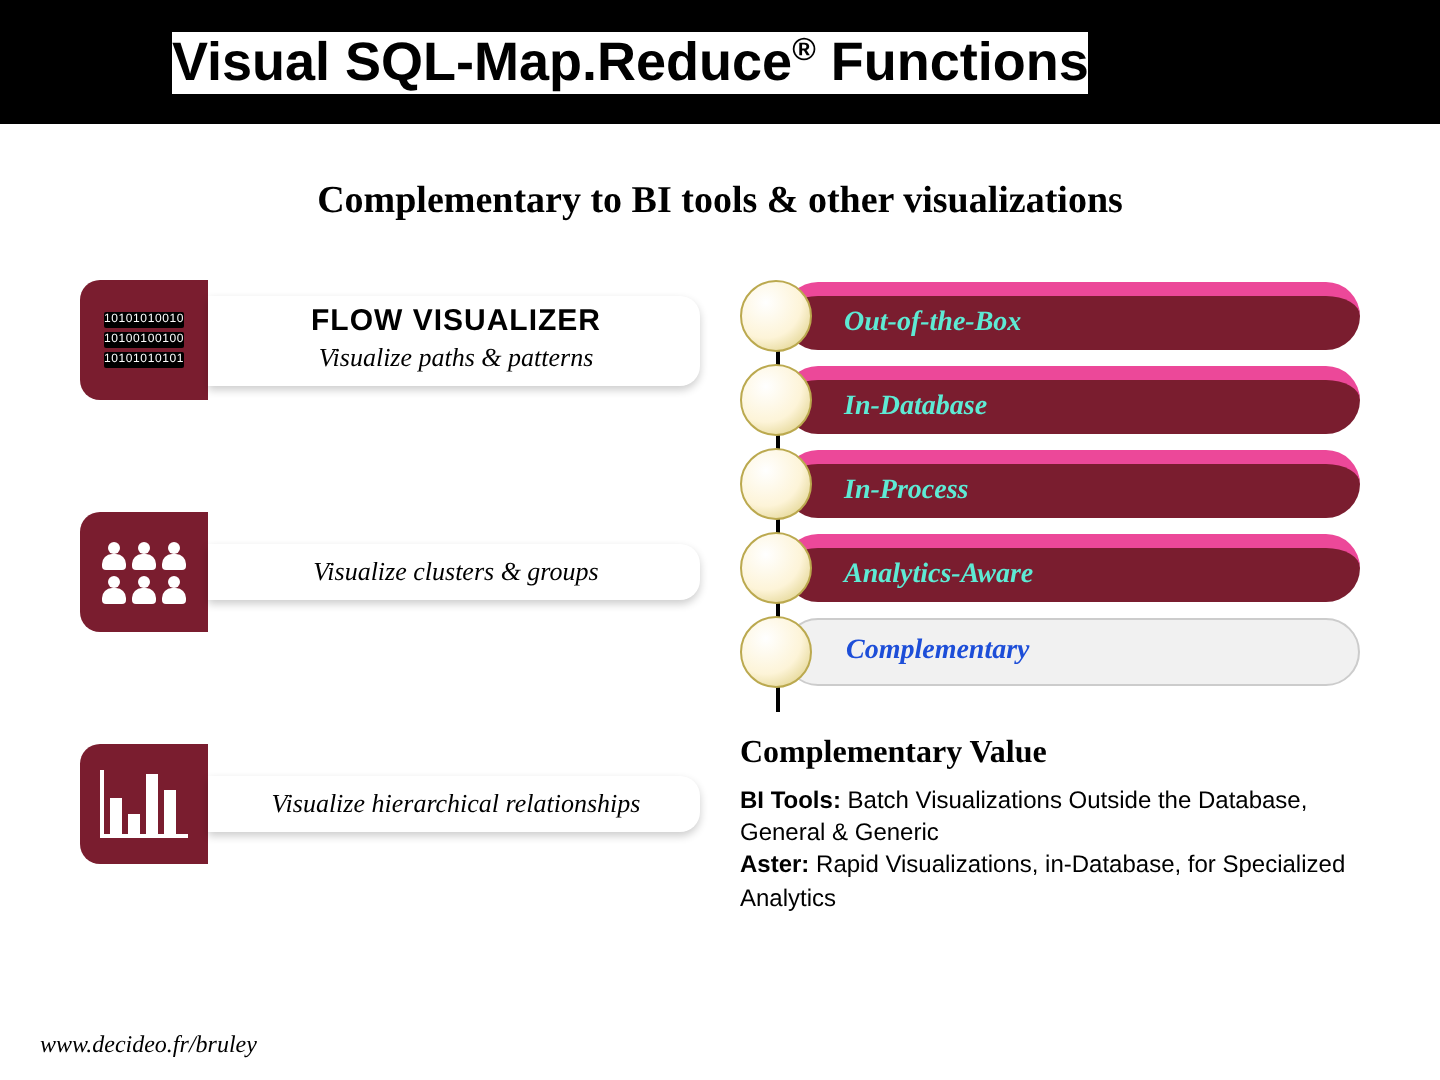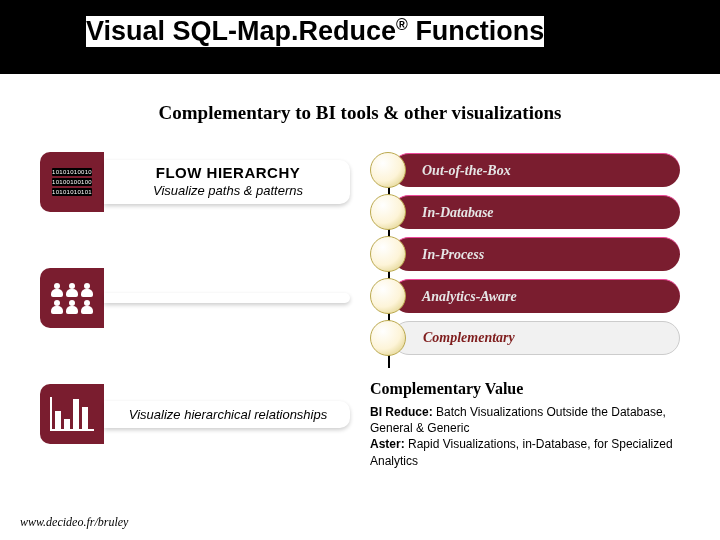--- a/index.html
+++ b/index.html
@@ -4,7 +4,7 @@
 <style>
   * { margin: 0; padding: 0; box-sizing: border-box; }
   body { width: 720px; height: 540px; font-family: Arial, Helvetica, sans-serif; background: #fff; position: relative; }
-  .title-bar { background: #000; height: 74px; display: flex; align-items: center; padding-left: 86px; }
+  .title-bar { background: #000; height: 62px; display: flex; align-items: center; padding-left: 86px; }
   .title { color: #000; font-size: 27px; font-weight: bold; background: #fff; position: absolute; top: 16px; left: 86px; }
   .title sup { font-size: 16px; }
   .subtitle { text-align: center; font-family: Georgia, 'Times New Roman', serif; font-weight: bold; font-size: 19px; margin-top: 28px; margin-bottom: 28px; }

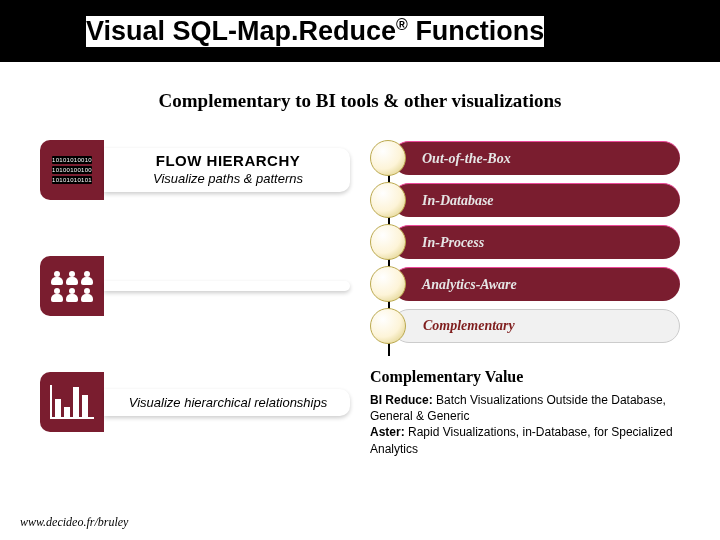--- a/index.html
+++ b/index.html
@@ -60,7 +60,7 @@
         </div>
       </div>
       <div class="card-body">
-        <div class="card-title">FLOW HIERARCHY</div>
+        <div class="card-title">FLOW VISUALIZER</div>
         <div class="card-sub">Visualize paths &amp; patterns</div>
       </div>
     </div>

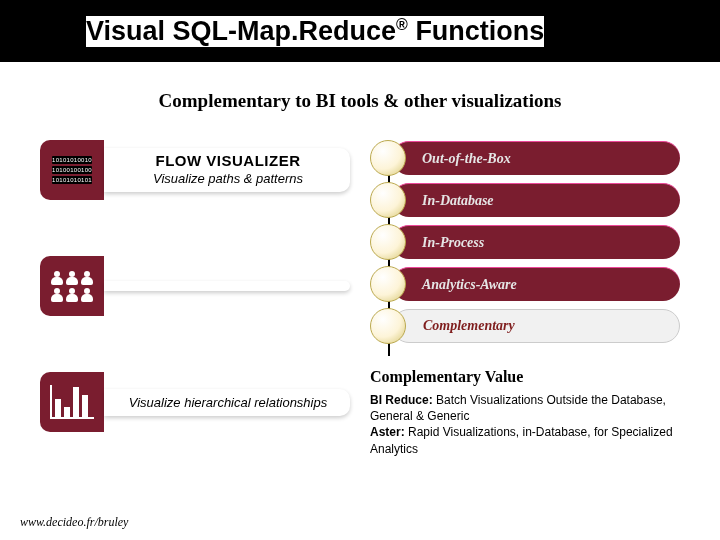--- a/index.html
+++ b/index.html
@@ -21,7 +21,7 @@
   .connector { position: absolute; left: 18px; top: -8px; width: 2px; height: 56px; background: #000; z-index: 0; }
   .pill-row:first-child .connector { top: 18px; height: 22px; }
   .dot { width: 36px; height: 36px; border-radius: 50%; background: radial-gradient(circle at 35% 30%, #fff, #fdf4d8 55%, #d8c874); border: 1px solid #bba94f; flex-shrink: 0; z-index: 1; }
-  .pill { flex: 1; margin-left: -14px; background: #7a1d2f; color: #e5e5e5; border-radius: 18px; height: 34px; display: flex; align-items: center; padding-left: 30px; font-style: italic; font-weight: bold; font-family: Georgia, serif; font-size: 14px; border-top: 1px solid #ec4899; }
+  .pill { flex: 1; margin-left: -14px; background: #7a1d2f; color: #5eead4; border-radius: 18px; height: 34px; display: flex; align-items: center; padding-left: 30px; font-style: italic; font-weight: bold; font-family: Georgia, serif; font-size: 14px; border-top: 7px solid #ec4899; }
   .pill.light { background: #f1f1f1; color: #7f1d1d; border: 1px solid #ccc; }
   .comp-block { margin-top: 24px; text-align: left; }
   .comp-title { font-family: Georgia, serif; font-weight: bold; font-size: 16px; margin-bottom: 6px; }

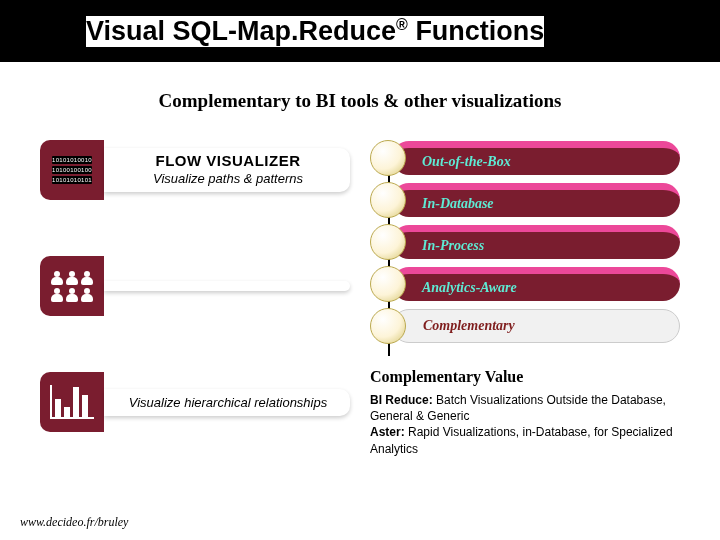--- a/index.html
+++ b/index.html
@@ -14,7 +14,7 @@
   .card-icon { width: 64px; height: 60px; background: #7a1d2f; border-radius: 10px 0 0 10px; display: flex; align-items: center; justify-content: center; flex-shrink: 0; }
   .card-body { flex: 1; background: #fff; border-radius: 0 10px 10px 0; padding: 4px 8px 6px 10px; box-shadow: 0 2px 4px rgba(0,0,0,0.2); text-align: center; }
   .card-title { font-weight: bold; font-size: 15px; letter-spacing: 0.5px; font-family: Verdana, Arial, sans-serif; }
-  .card-sub { font-family: Liberation Sans, sans-serif; font-style: italic; font-size: 13px; margin-top: 2px; }
+  .card-sub { font-family: Liberation Serif, serif; font-style: italic; font-size: 13px; margin-top: 2px; }
   .right-col { width: 310px; display: flex; flex-direction: column; }
   .pills { display: flex; flex-direction: column; gap: 6px; position: relative; }
   .pill-row { display: flex; align-items: center; position: relative; }

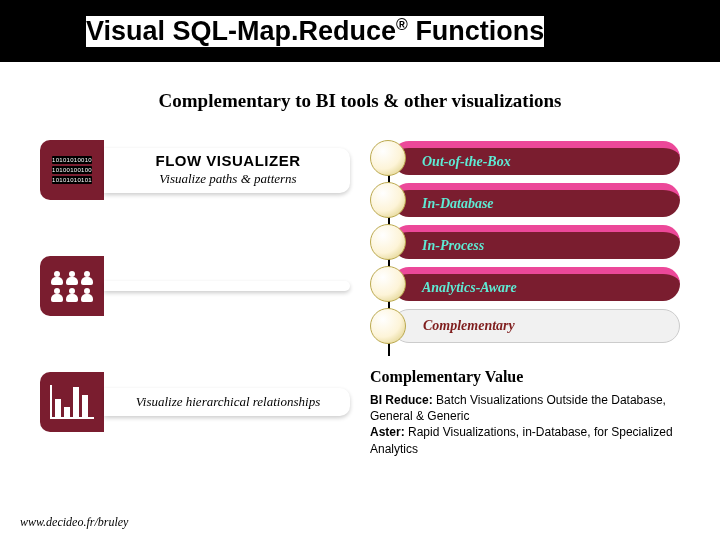--- a/index.html
+++ b/index.html
@@ -77,6 +77,7 @@
         </div>
       </div>
       <div class="card-body">
+        <div class="card-sub">Visualize clusters &amp; groups</div>
       </div>
     </div>
 

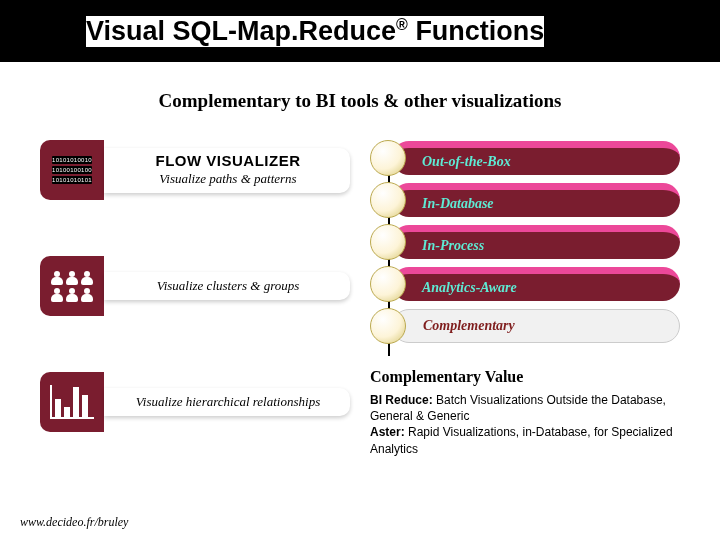--- a/index.html
+++ b/index.html
@@ -22,7 +22,7 @@
   .pill-row:first-child .connector { top: 18px; height: 22px; }
   .dot { width: 36px; height: 36px; border-radius: 50%; background: radial-gradient(circle at 35% 30%, #fff, #fdf4d8 55%, #d8c874); border: 1px solid #bba94f; flex-shrink: 0; z-index: 1; }
   .pill { flex: 1; margin-left: -14px; background: #7a1d2f; color: #5eead4; border-radius: 18px; height: 34px; display: flex; align-items: center; padding-left: 30px; font-style: italic; font-weight: bold; font-family: Georgia, serif; font-size: 14px; border-top: 7px solid #ec4899; }
-  .pill.light { background: #f1f1f1; color: #7f1d1d; border: 1px solid #ccc; }
+  .pill.light { background: #f1f1f1; color: #1d4ed8; border: 1px solid #ccc; }
   .comp-block { margin-top: 24px; text-align: left; }
   .comp-title { font-family: Georgia, serif; font-weight: bold; font-size: 16px; margin-bottom: 6px; }
   .comp-body { font-size: 12px; line-height: 1.35; }

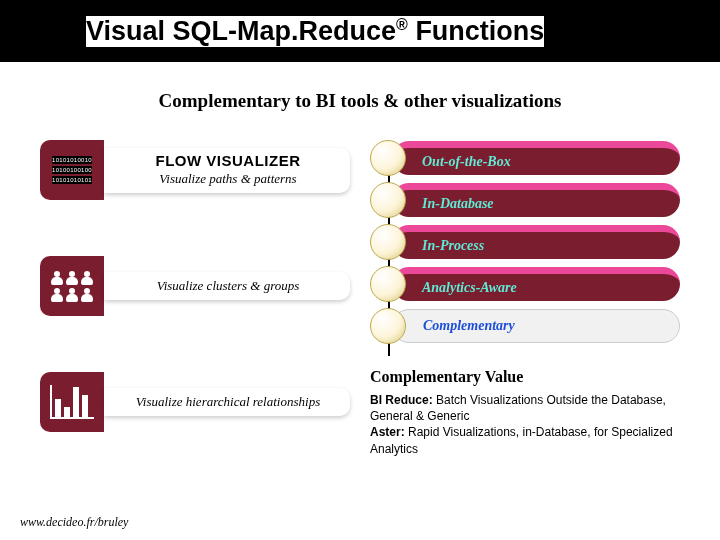--- a/index.html
+++ b/index.html
@@ -129,7 +129,7 @@
     <div class="comp-block">
       <div class="comp-title">Complementary Value</div>
       <div class="comp-body">
-        <b>BI Reduce:</b><span> Batch Visualizations Outside the Database, General &amp; Generic</span><br>
+        <b>BI Tools:</b><span> Batch Visualizations Outside the Database, General &amp; Generic</span><br>
         <b>Aster:</b><span> Rapid Visualizations, in-Database, for Specialized Analytics</span>
       </div>
     </div>

